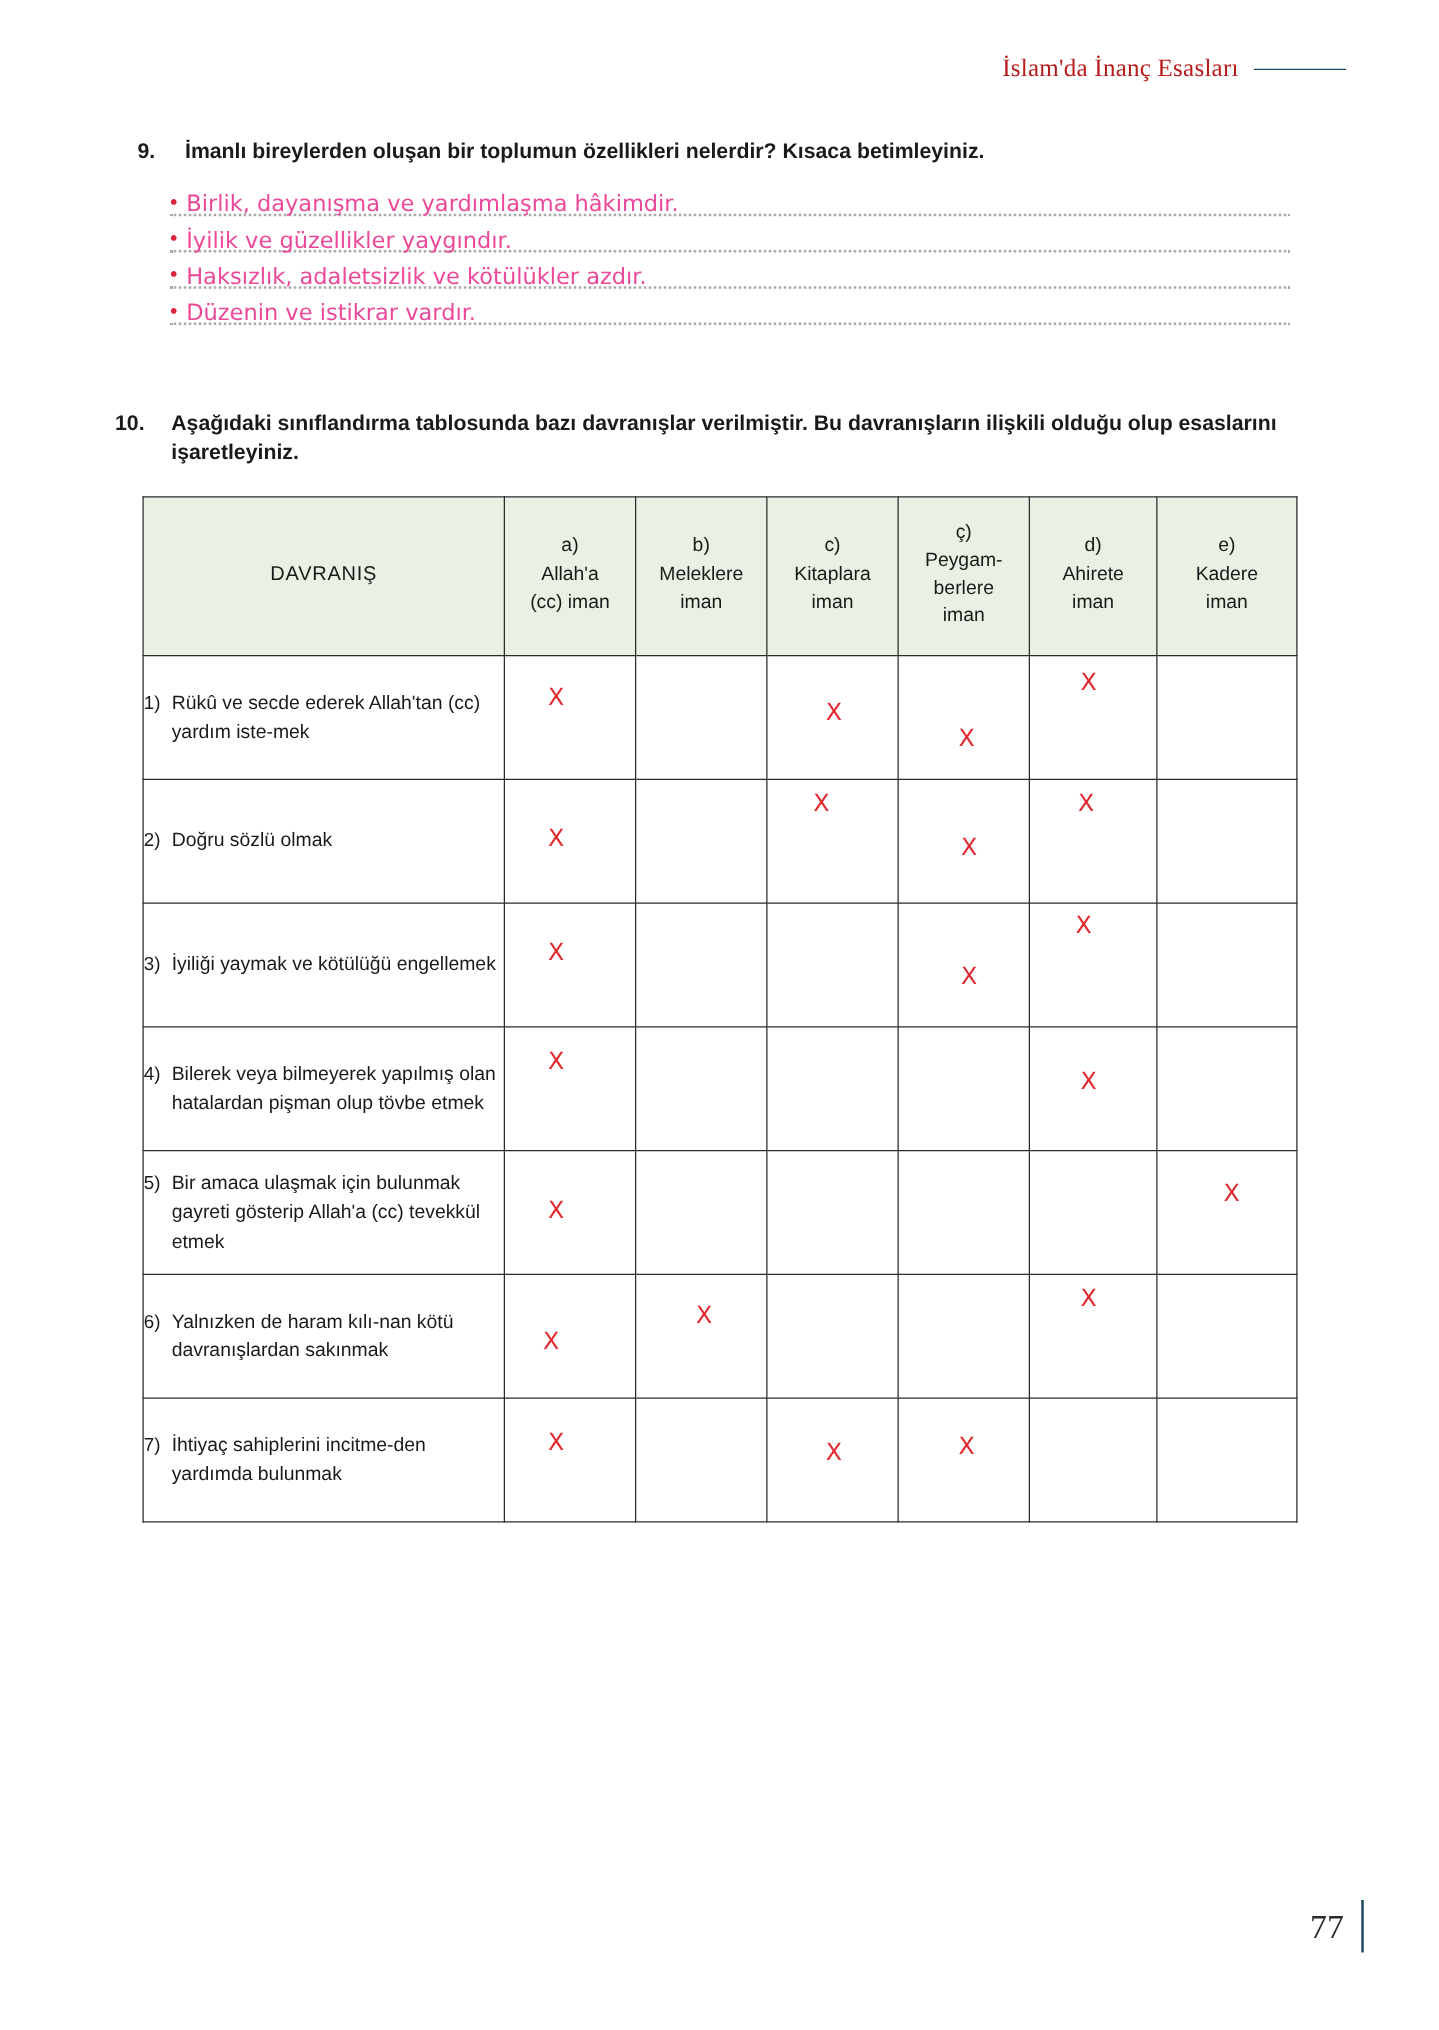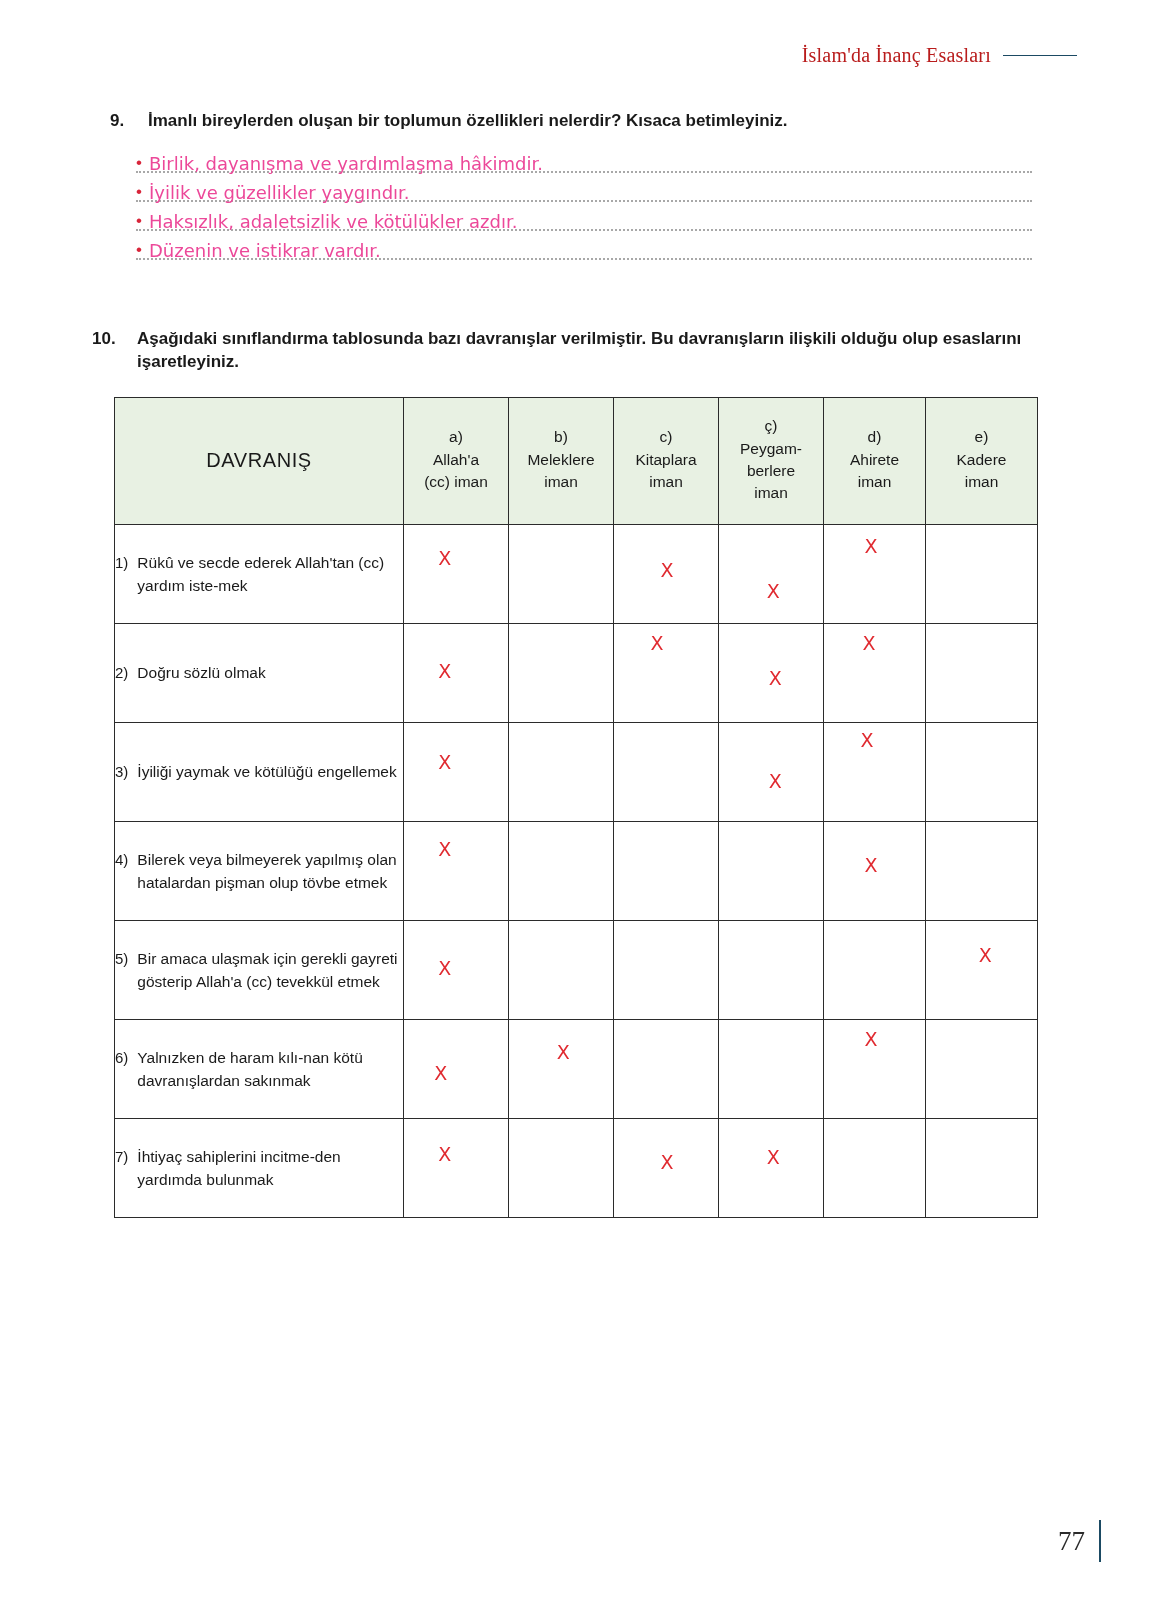--- a/index.html
+++ b/index.html
@@ -138,7 +138,7 @@
     height: 104px;
   }
   .class-table thead td.head-behaviour {
-    font-size: 20px;
+    font-size: 16px;
     letter-spacing: 0.6px;
   }
   .col-behaviour { width: 289px; }

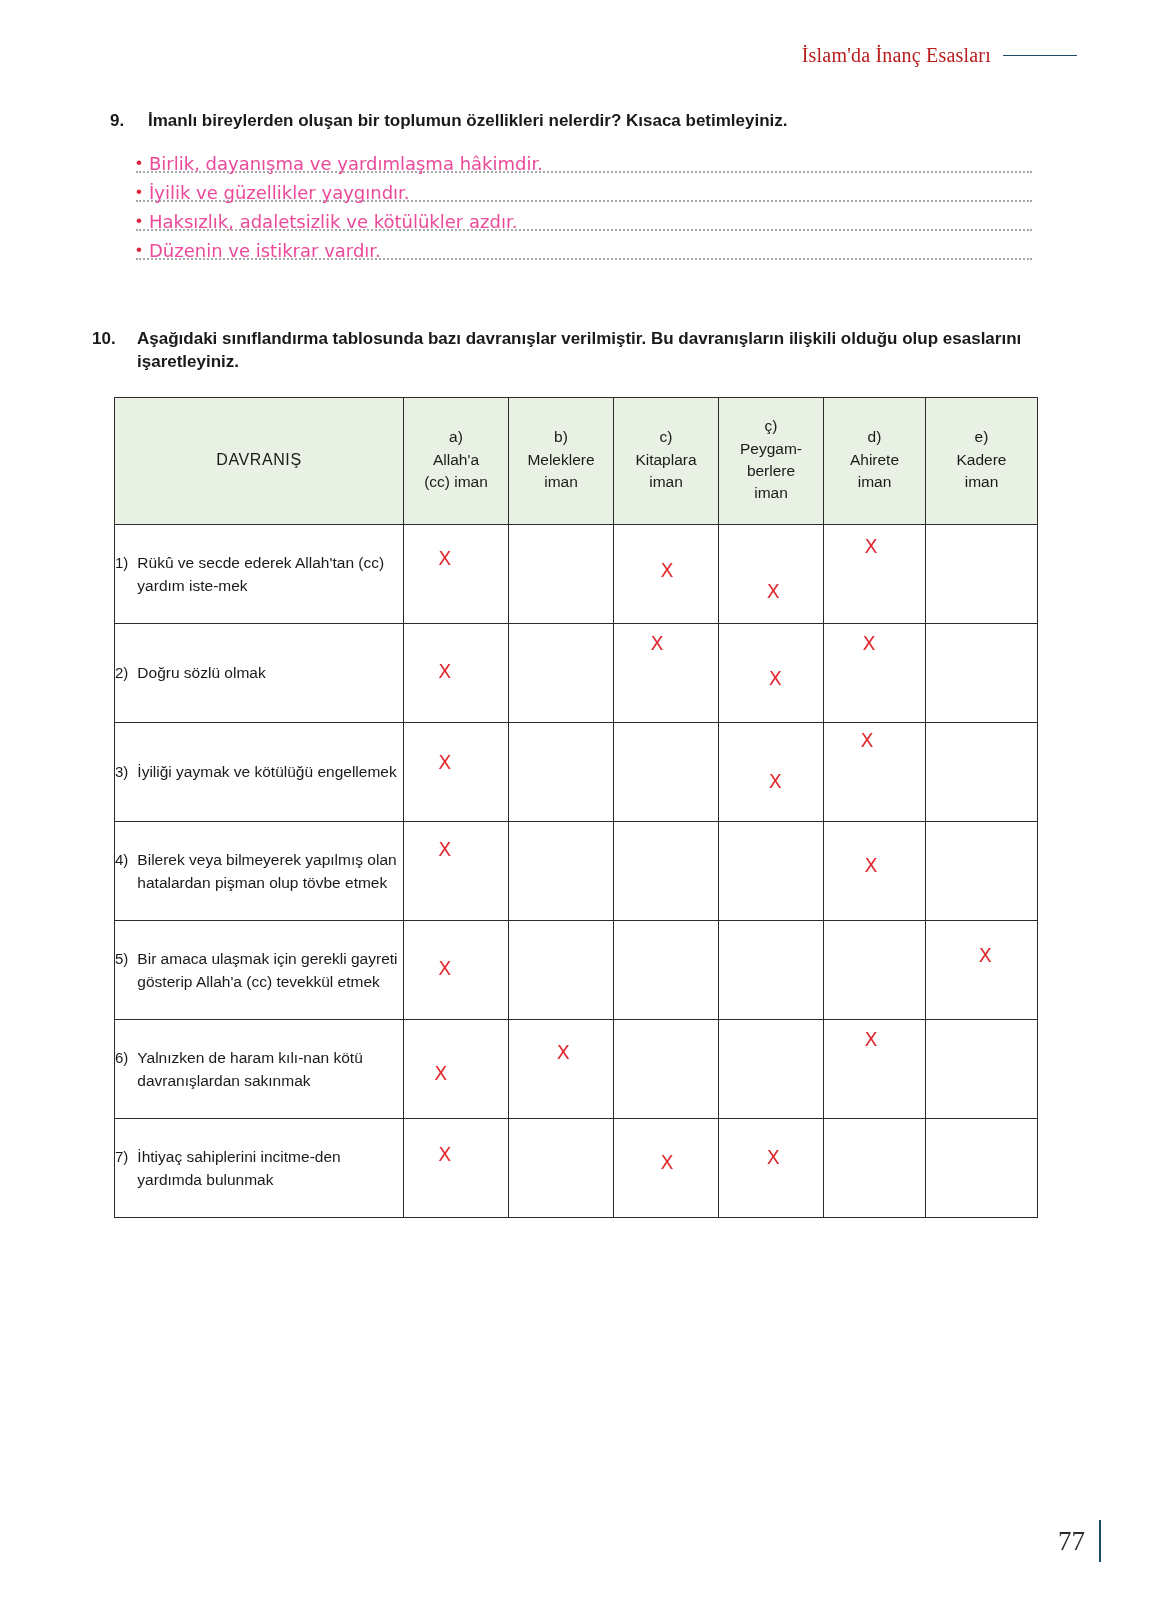--- a/index.html
+++ b/index.html
@@ -377,7 +377,7 @@
         <td class="cell-behaviour">
           <div class="beh-inner">
             <span class="beh-num">5)</span>
-            <span class="beh-text">Bir amaca ulaşmak için gerekli gayreti gösterip Allah'a (cc) tevekkül etmek</span>
+            <span class="beh-text">Bir amaca ulaşmak için bulunmak gayreti gösterip Allah'a (cc) tevekkül etmek</span>
           </div>
         </td>
         <td class="mark-cell">

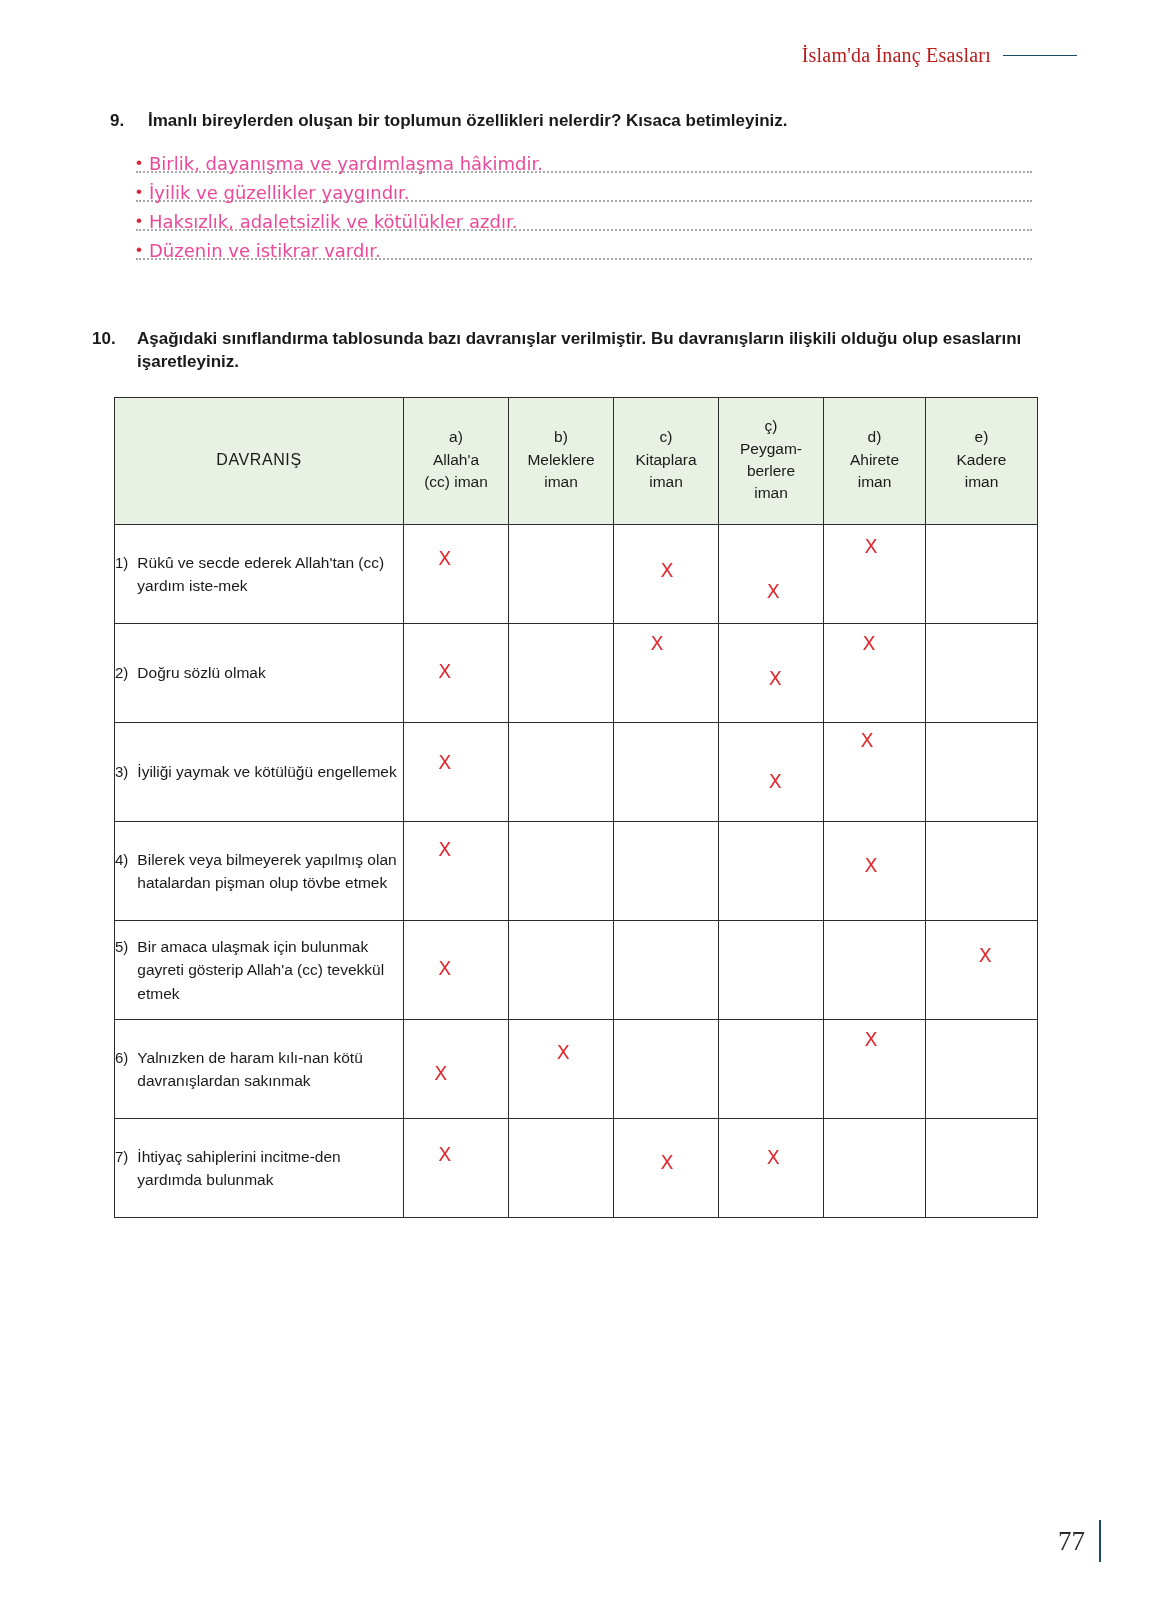--- a/index.html
+++ b/index.html
@@ -183,7 +183,7 @@
   
   .page-footer {
     position: absolute;
-    right: 50px;
+    right: 60px;
     bottom: 62px;
     display: flex;
     align-items: center;

